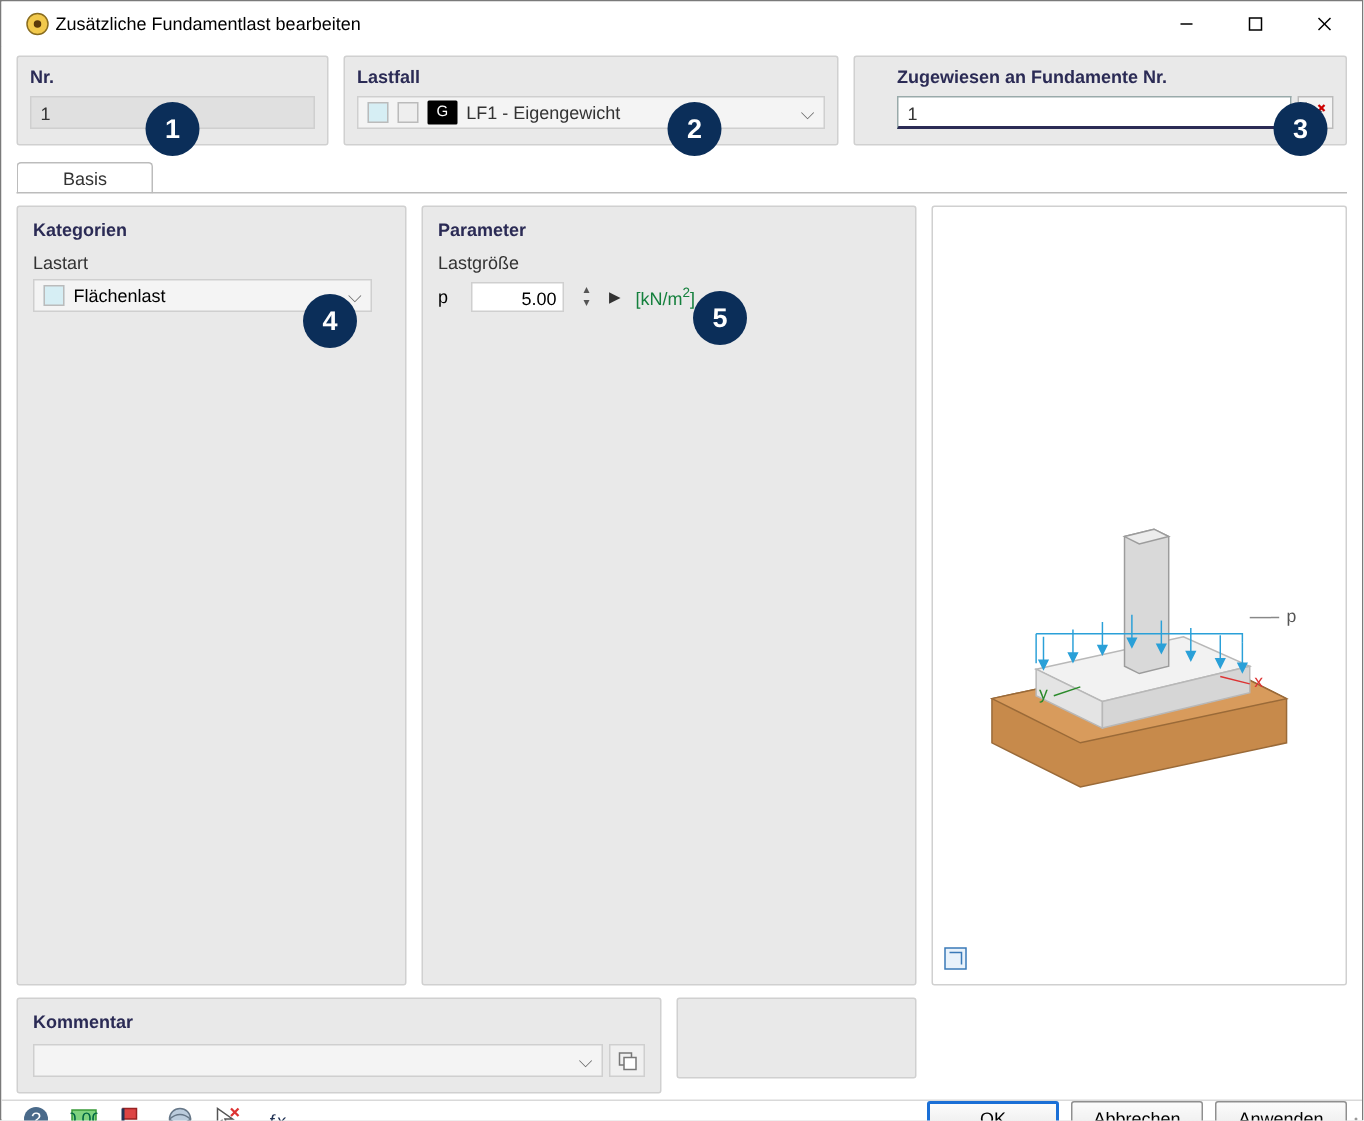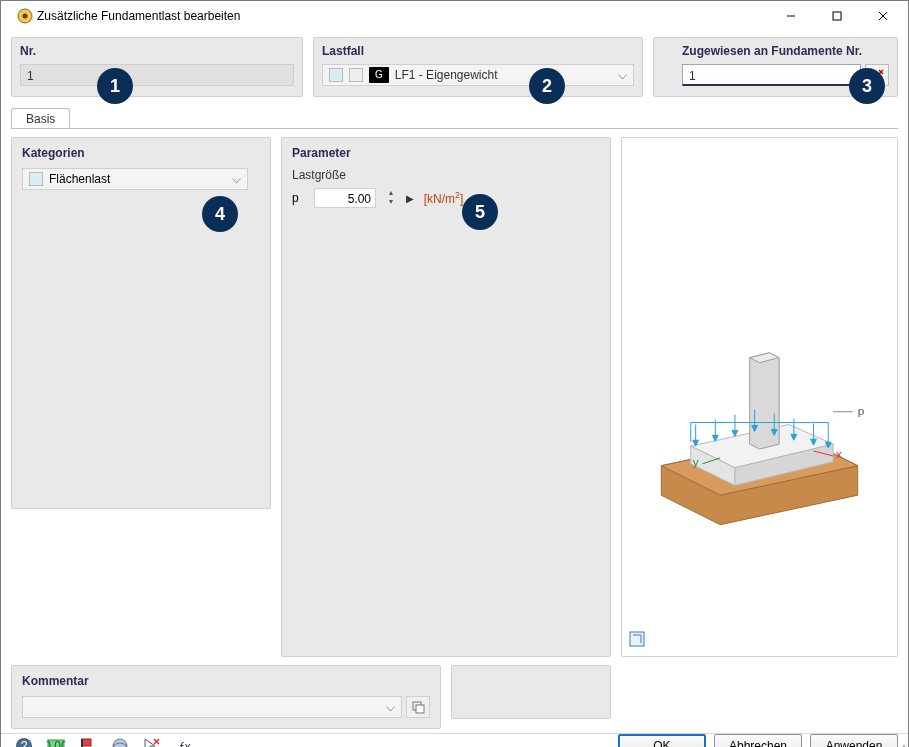--- a/index.html
+++ b/index.html
@@ -18,7 +18,7 @@
   
   .toprow { display:flex; gap:10px; }
   .field-box { position:relative; background:#e9e9e9; border:1px solid #d0d0d0; border-radius:2px; padding:6px 8px 10px 8px; }
-  .field-nr { width: 292px; }
+  .field-nr { width: 208px; }
   .field-lastfall { width: 330px; }
   .field-assign { flex:1;padding-left:28px; }
   .field-box .lbl { color:#2b2b55; font-weight:600; margin-bottom:6px; }

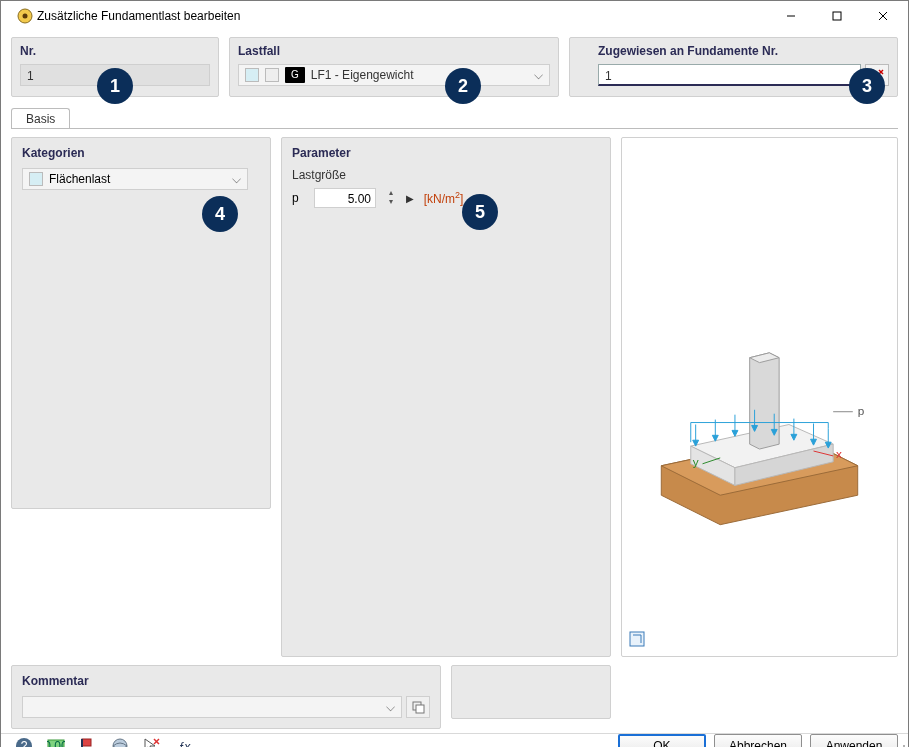--- a/index.html
+++ b/index.html
@@ -33,7 +33,7 @@
 
   
   .tabs { margin-top:8px; display:flex; align-items:flex-end; height:24px; }
-  .tabs .tab { border:1px solid #bcbcbc; border-bottom:none; border-radius:3px 3px 0 0; padding:3px 14px; background:#fff; color:#333; }
+  .tabs .tab { border:1px solid #bcbcbc; border-bottom:none; border-radius:3px 3px 0 0; padding:3px 30px; background:#fff; color:#333; }
 
   
   .main { flex:1; display:flex; gap:10px; margin-top:-1px; border-top:1px solid #bcbcbc; padding-top:8px; }

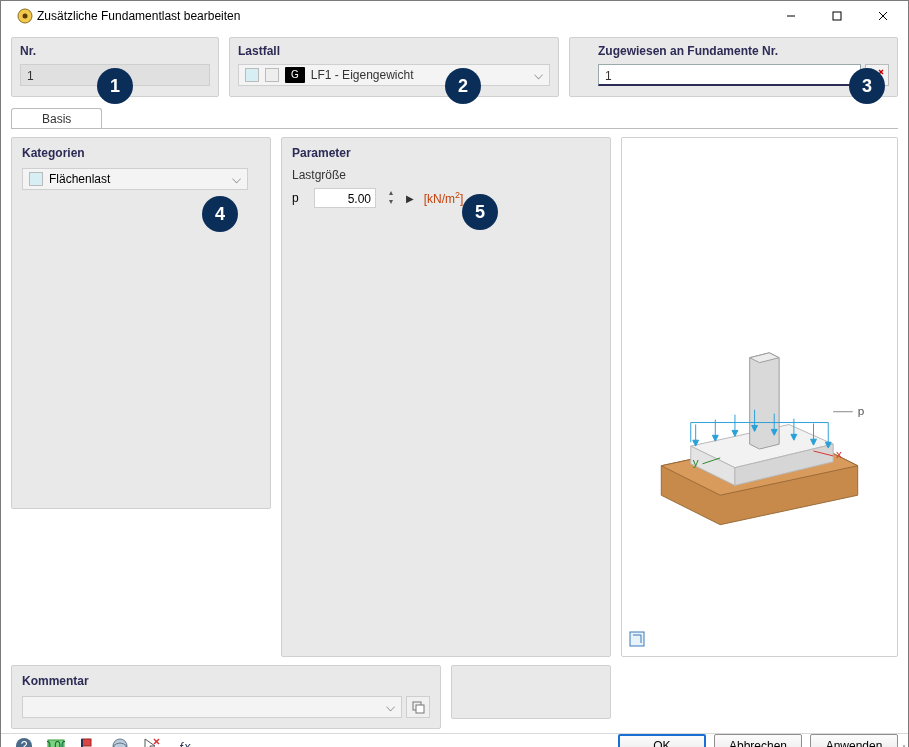--- a/index.html
+++ b/index.html
@@ -39,7 +39,7 @@
   .main { flex:1; display:flex; gap:10px; margin-top:-1px; border-top:1px solid #bcbcbc; padding-top:8px; }
   .panel { background:#e9e9e9; border:1px solid #d0d0d0; border-radius:2px; padding:8px 10px; }
   .panel .hdr { color:#2b2b55; font-weight:600; margin-bottom:8px; }
-  .pan-cat { width:260px; height:372px; }
+  .pan-cat { width:260px; height:520px; }
   .pan-par-wrap { width:330px; display:flex; flex-direction:column; gap:10px; }
   .pan-par { height:520px; position:relative; }
   .preview { flex:1; height:520px; position:relative; background:#fff; border:1px solid #d0d0d0; border-radius:2px; }

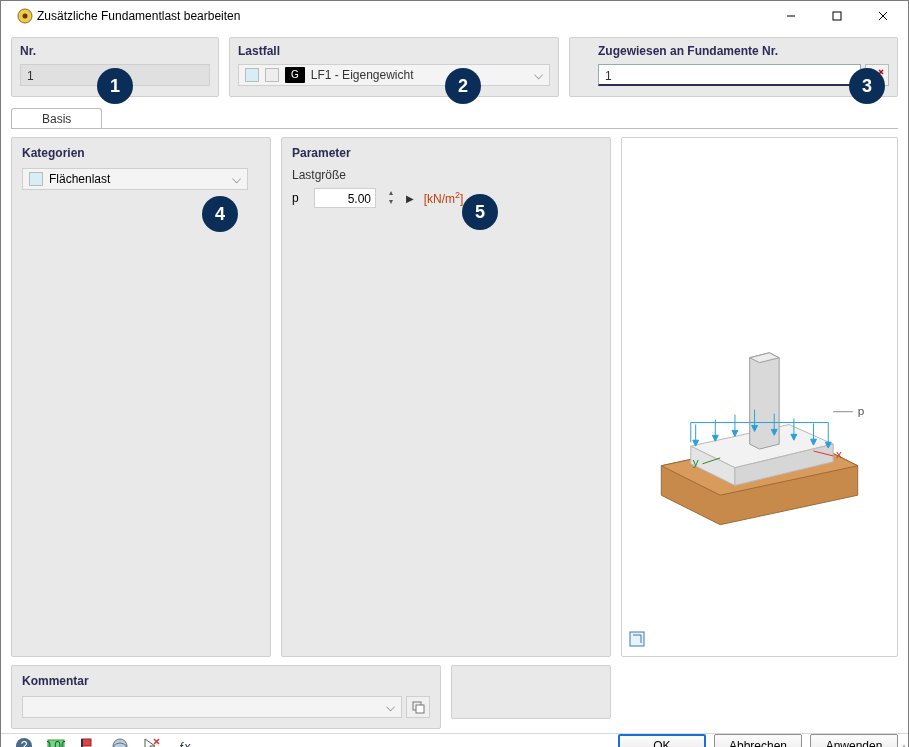--- a/index.html
+++ b/index.html
@@ -153,6 +153,7 @@
     <div class="main">
       <div class="panel pan-cat" style="position:relative">
         <div class="hdr">Kategorien</div>
+        <div class="sub">Lastart</div>
         <div class="select">
           <span class="sw" style="background:#d6eef4"></span>
           <span>Flächenlast</span>

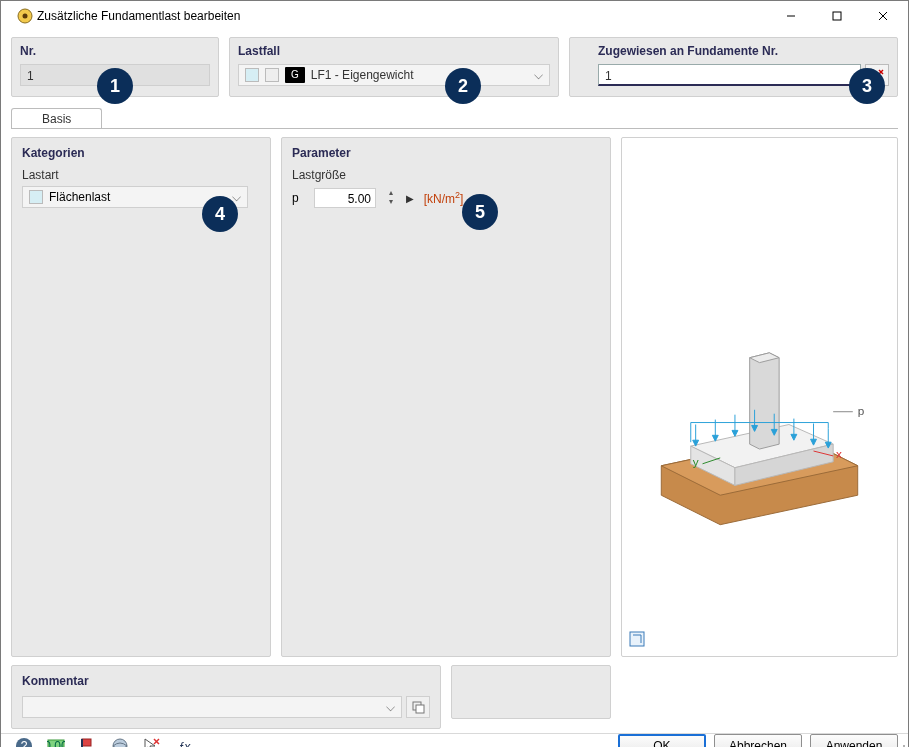--- a/index.html
+++ b/index.html
@@ -56,7 +56,7 @@
   .pan-par .pline .spin { display:flex; flex-direction:column; gap:0; }
   .pan-par .pline .spin span { width:10px; height:9px; font-size:8px; line-height:8px; text-align:center; color:#555; }
   .pan-par .pline .apply { color:#333; font-size:10px; }
-  .pan-par .pline .unit { color:#c2410c; }
+  .pan-par .pline .unit { color:#15803d; }
   .pan-par .pline .unit sup { font-size:9px; }
 
   

